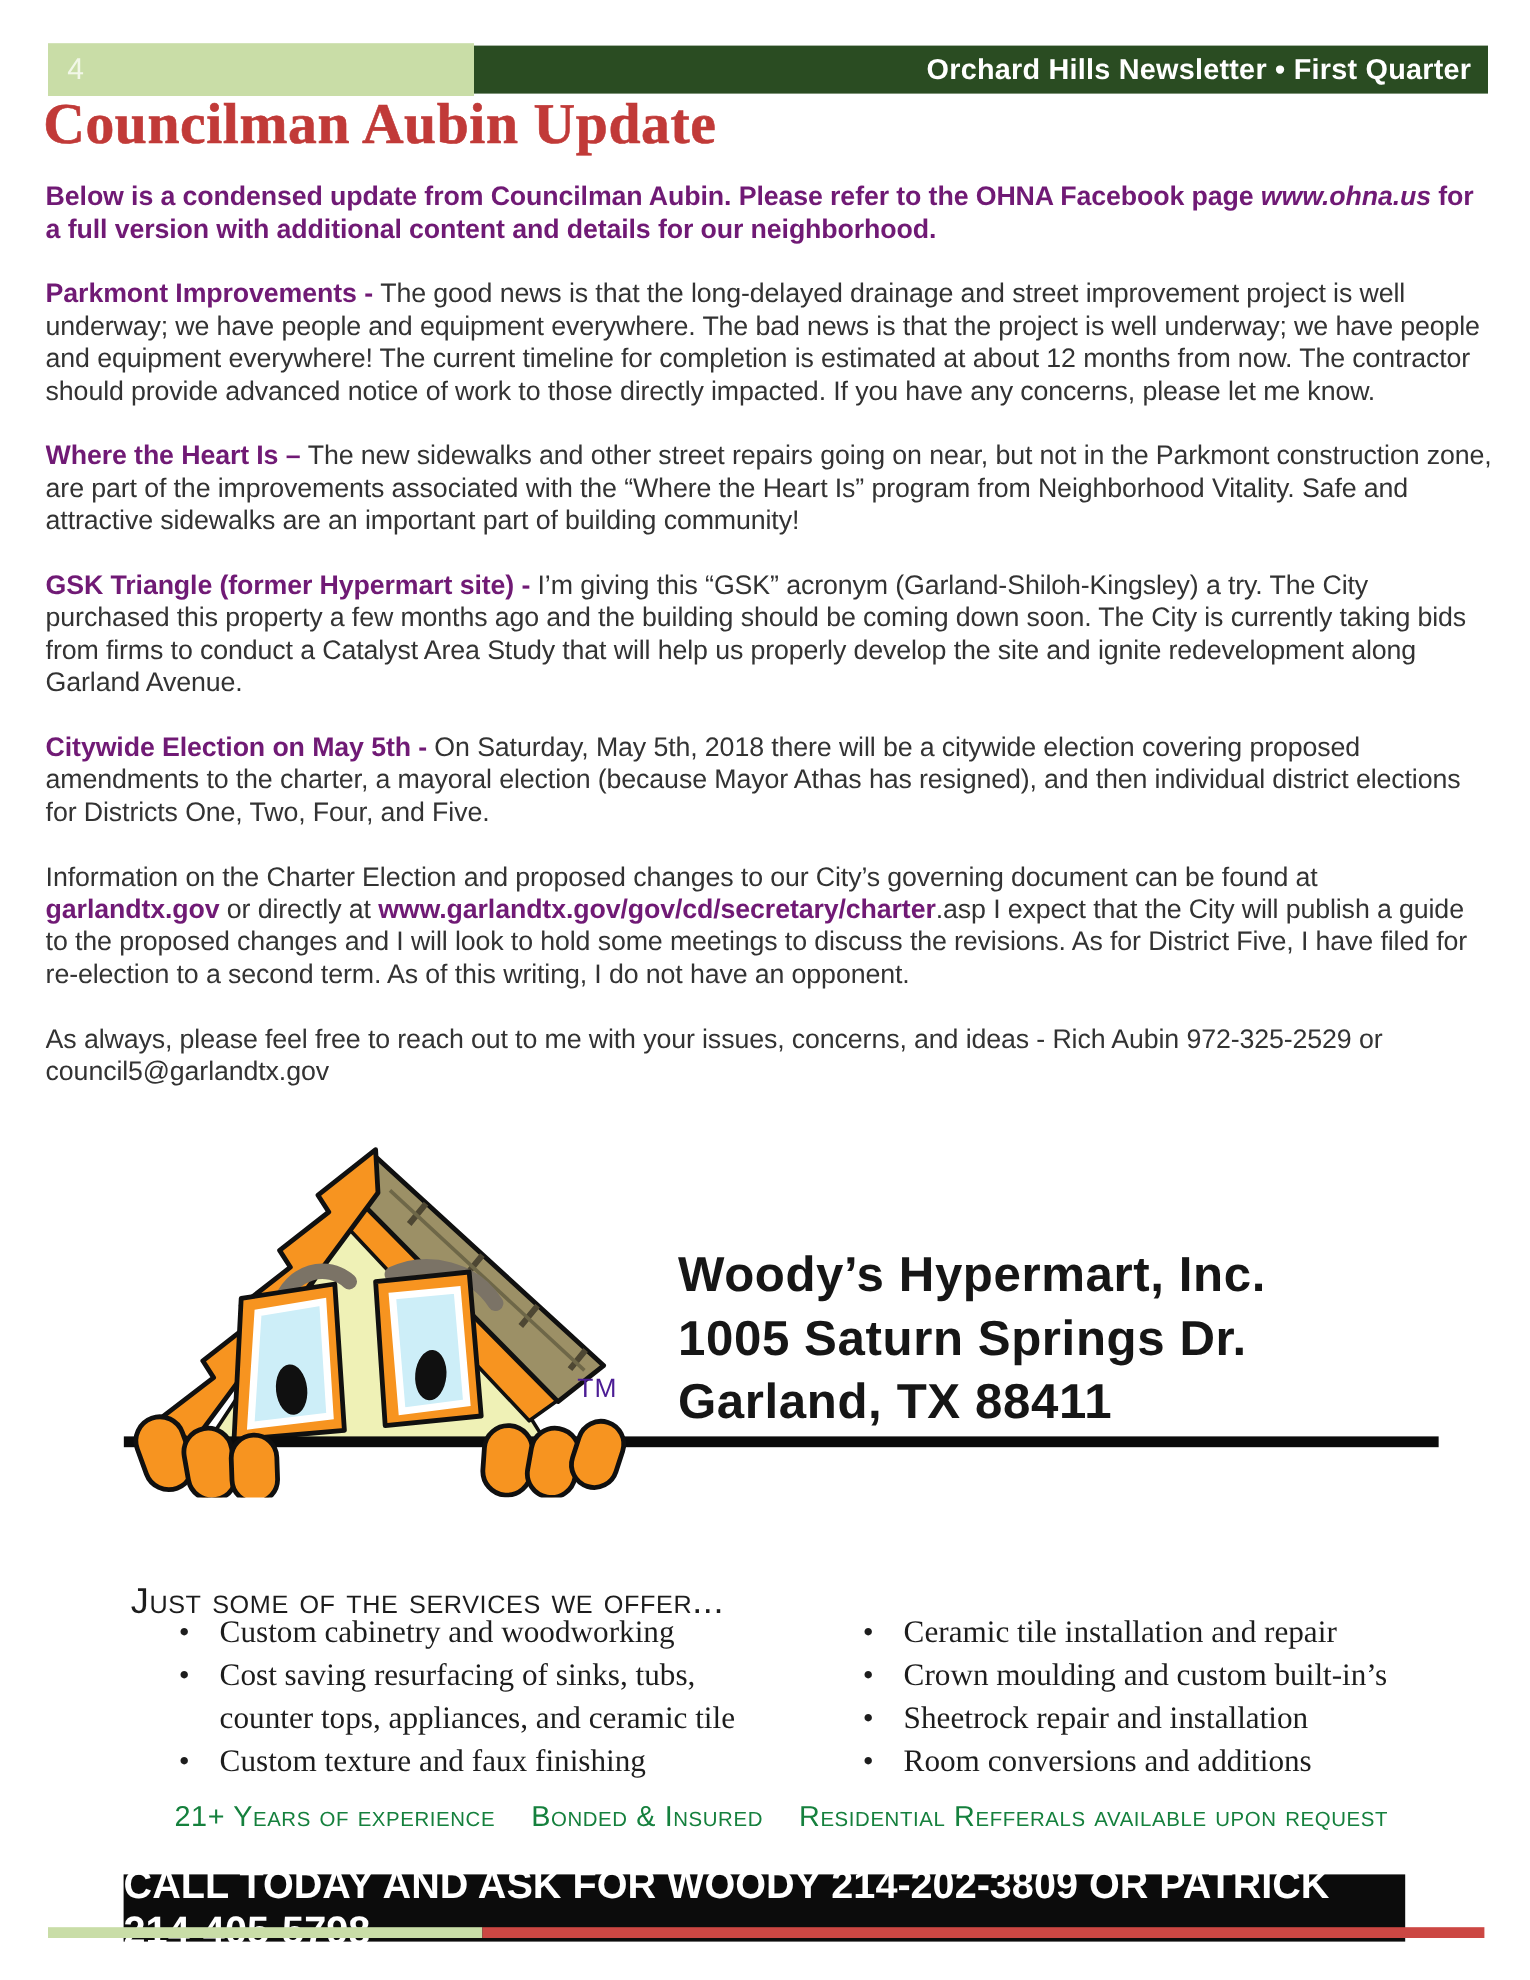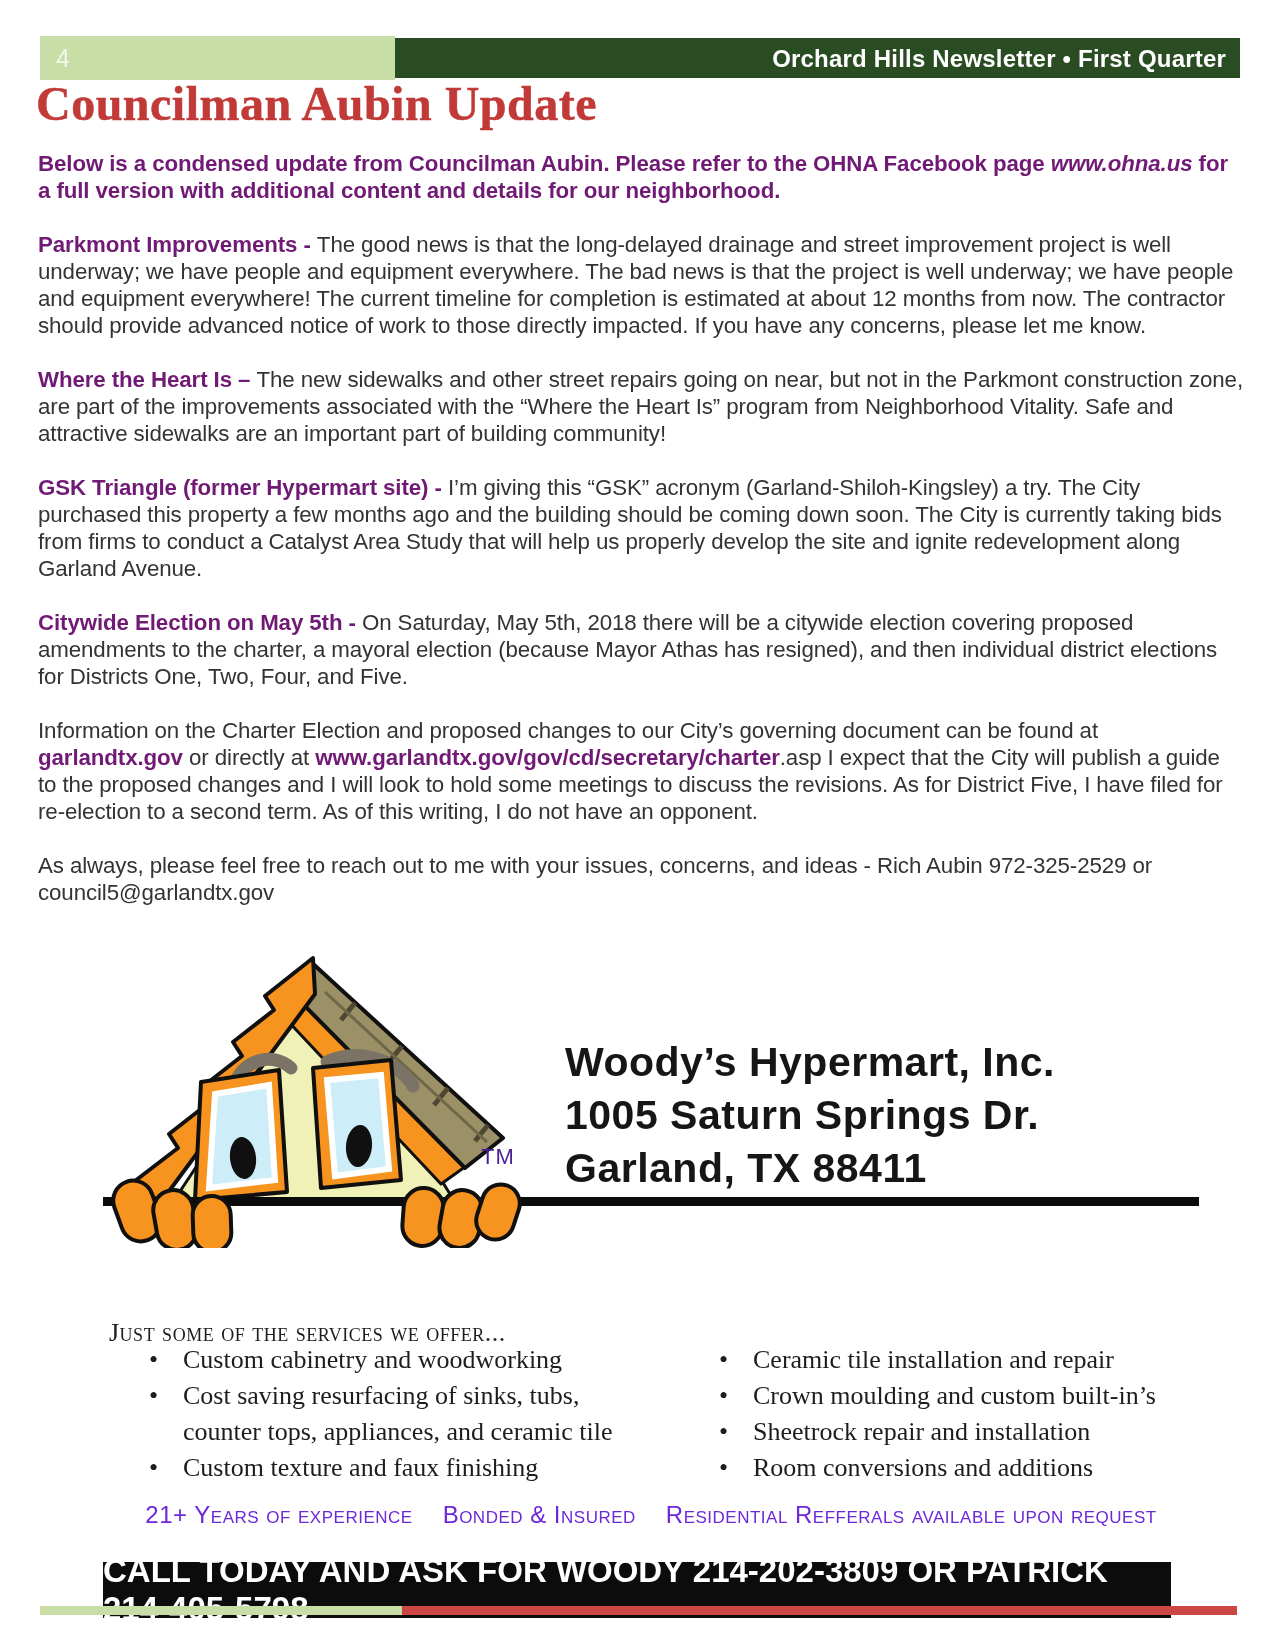--- a/index.html
+++ b/index.html
@@ -34,8 +34,8 @@
           display:flex;align-items:center;justify-content:center;}
   .banner.b1{top:284px;height:59px;font-variant:small-caps;font-size:31px;letter-spacing:2px;}
   .banner.b2{top:614px;height:56px;width:1068px;font-weight:bold;font-size:33px;letter-spacing:0;transform-origin:center;}
-  .svc-head{position:absolute;left:6px;top:370px;font-family:Liberation Serif, serif;
-            font-variant:small-caps;font-size:26px;color:#1d1d1d;letter-spacing:.5px;}
+  .svc-head{position:absolute;left:6px;top:370px;font-family:Liberation Sans, sans-serif;
+            font-variant:small-caps;font-size:30px;color:#1d1d1d;letter-spacing:.5px;}
   ul.svc{position:absolute;top:394px;margin:0;padding:0;list-style:none;
          font-family:"Liberation Serif",serif;font-size:26px;line-height:36px;color:#1d1d1d;}
   ul.svc li{position:relative;padding-left:50px;}

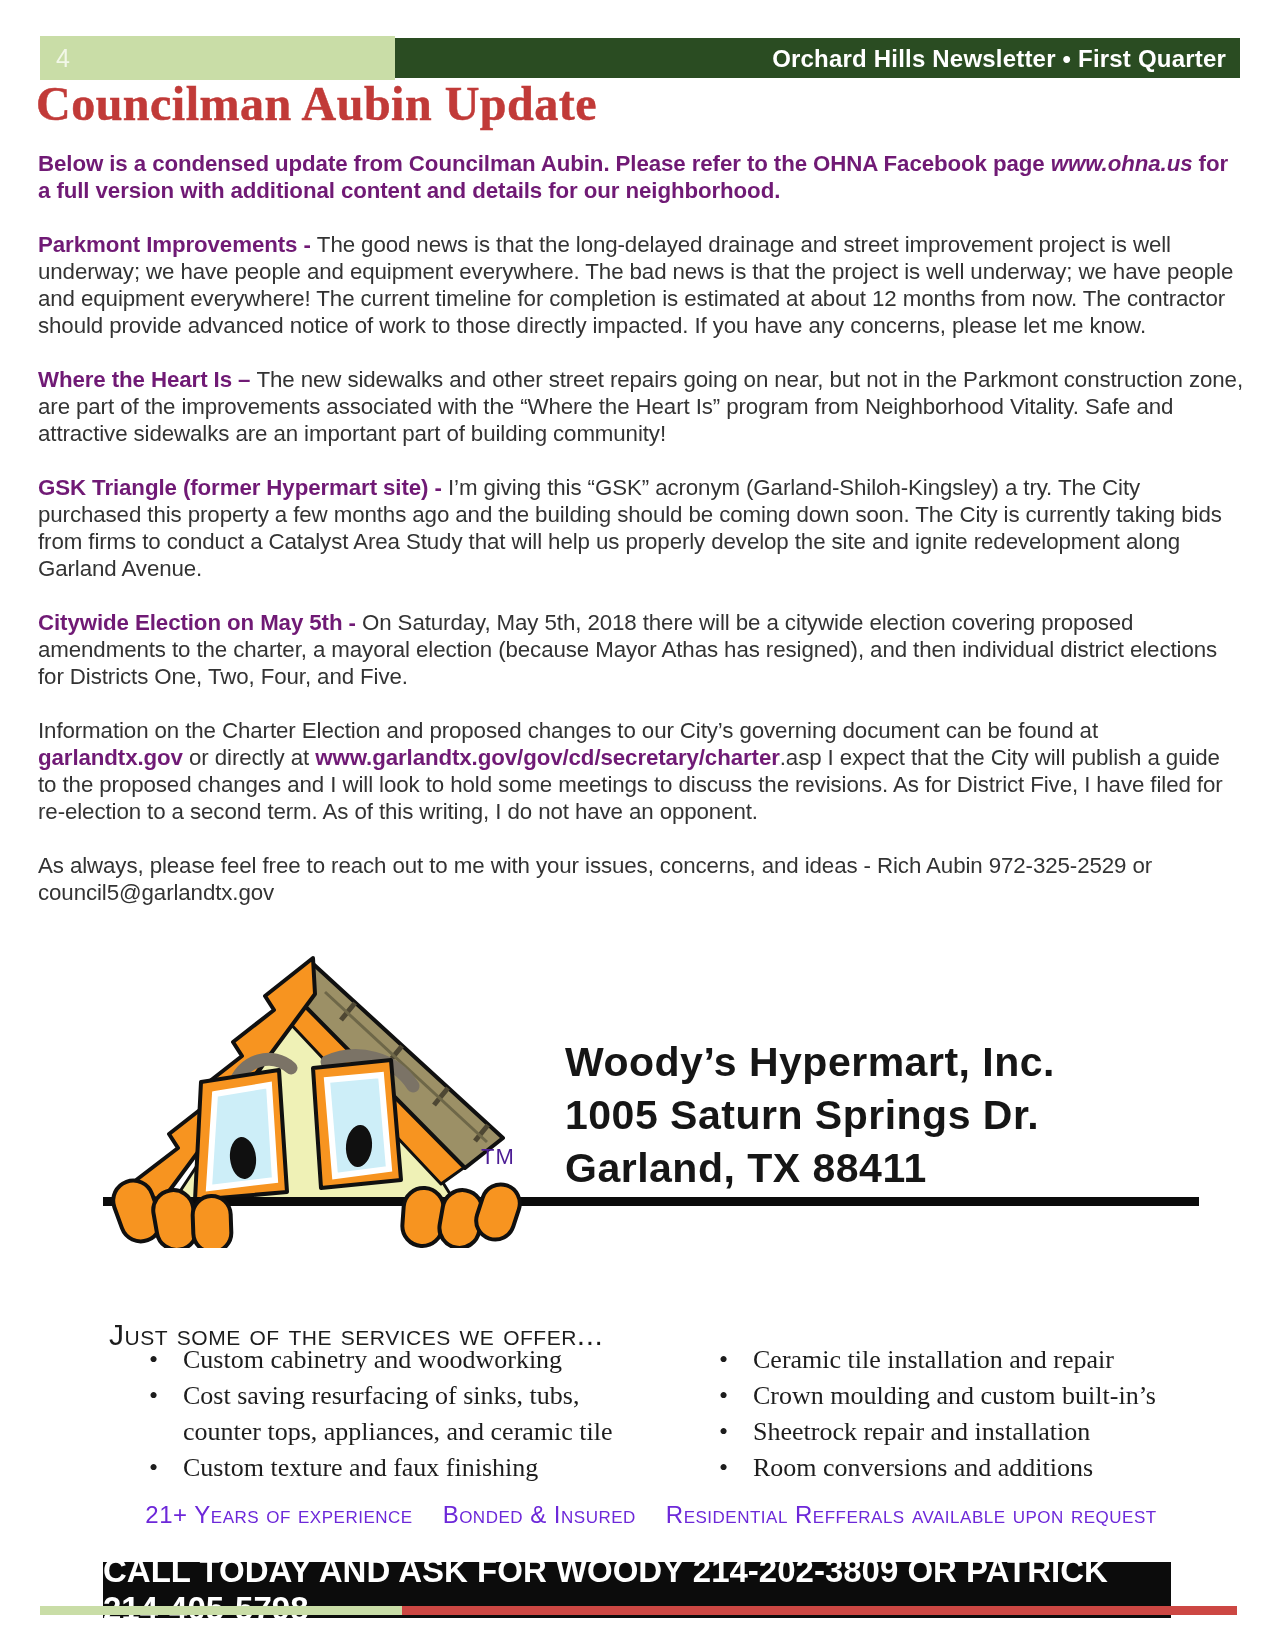--- a/index.html
+++ b/index.html
@@ -43,7 +43,7 @@
   #svc-left{left:30px;width:500px;}
   #svc-right{left:600px;width:480px;}
   .exp{position:absolute;top:553px;left:0;width:1096px;display:flex;justify-content:center;gap:30px;
-       font-variant:small-caps;font-size:24px;color:#6d28d9;letter-spacing:.5px;white-space:nowrap;text-align:center;}
+       font-variant:small-caps;font-size:24px;color:#15803d;letter-spacing:.5px;white-space:nowrap;text-align:center;}
 
   
   .strip{position:absolute;top:1606px;left:40px;height:9px;width:1197px;font-size:0;}

